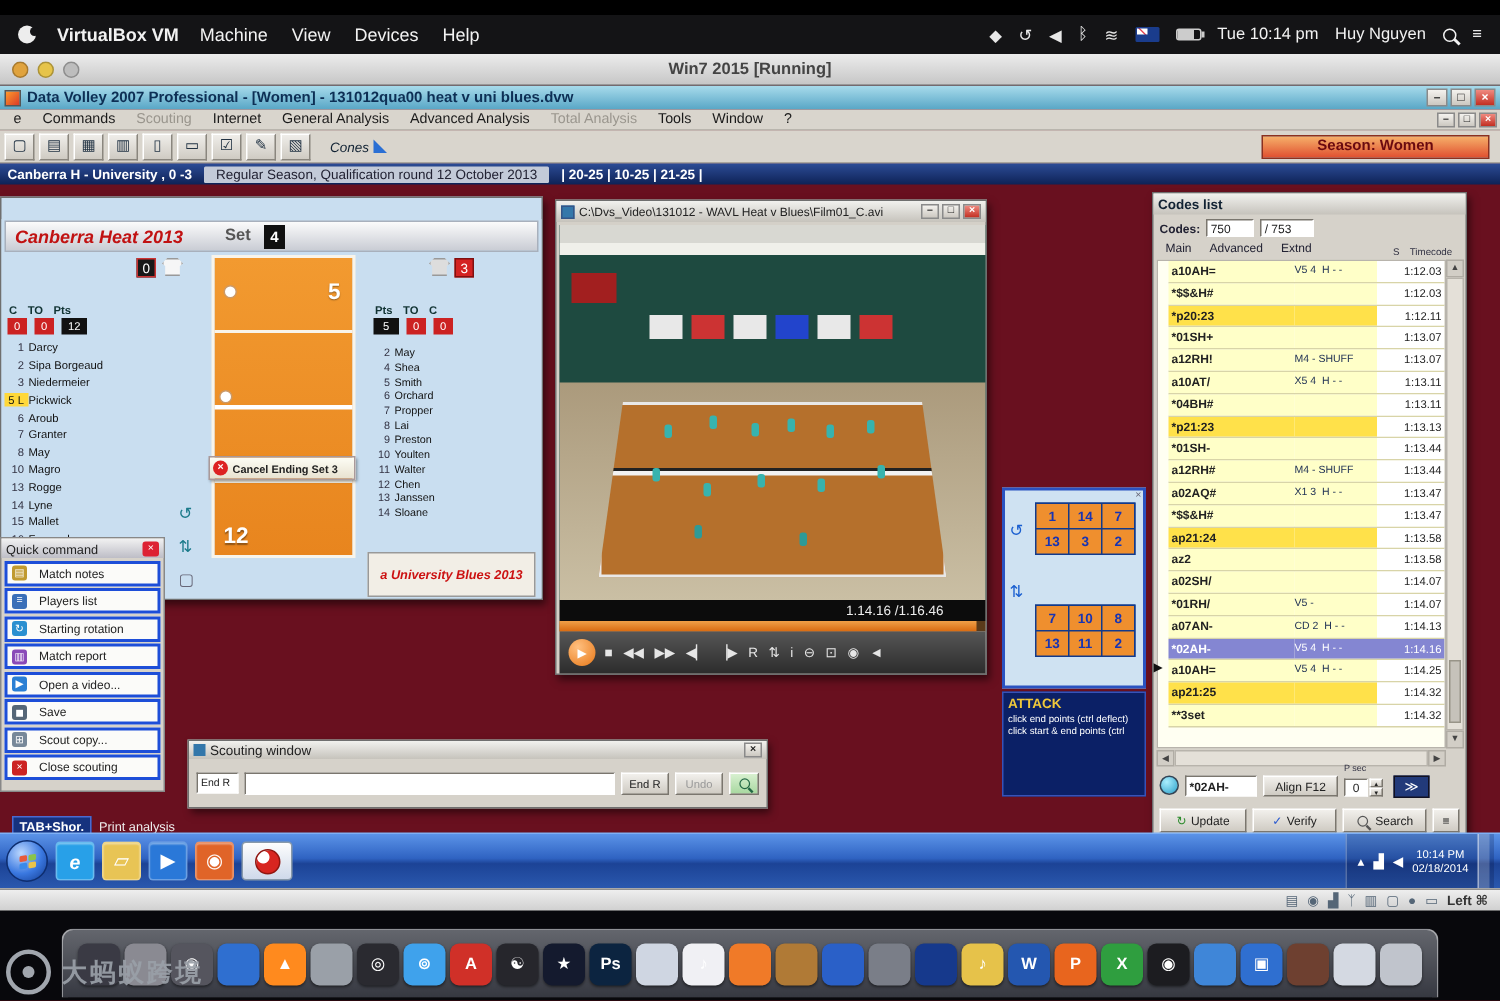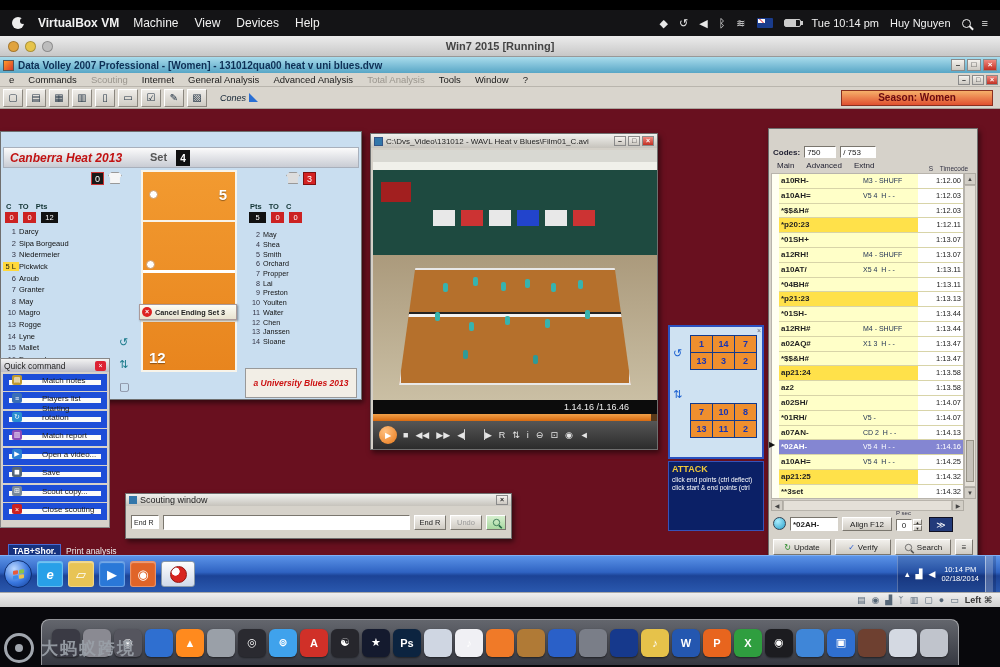--- a/index.html
+++ b/index.html
@@ -242,6 +242,11 @@
     <span class="season">Season: Women</span>
   </div>
 
+  <div class="rowmatch">
+    <span class="mbteam">Canberra H - University , 0 -3</span>
+    <span class="mbcomp">Regular Season, Qualification round 12 October 2013</span>
+    <span class="mbsets">| 20-25 | 10-25 | 21-25 |</span>
+  </div>
 
   <div class="win" id="scoreboard">
     <div class="sbbody">

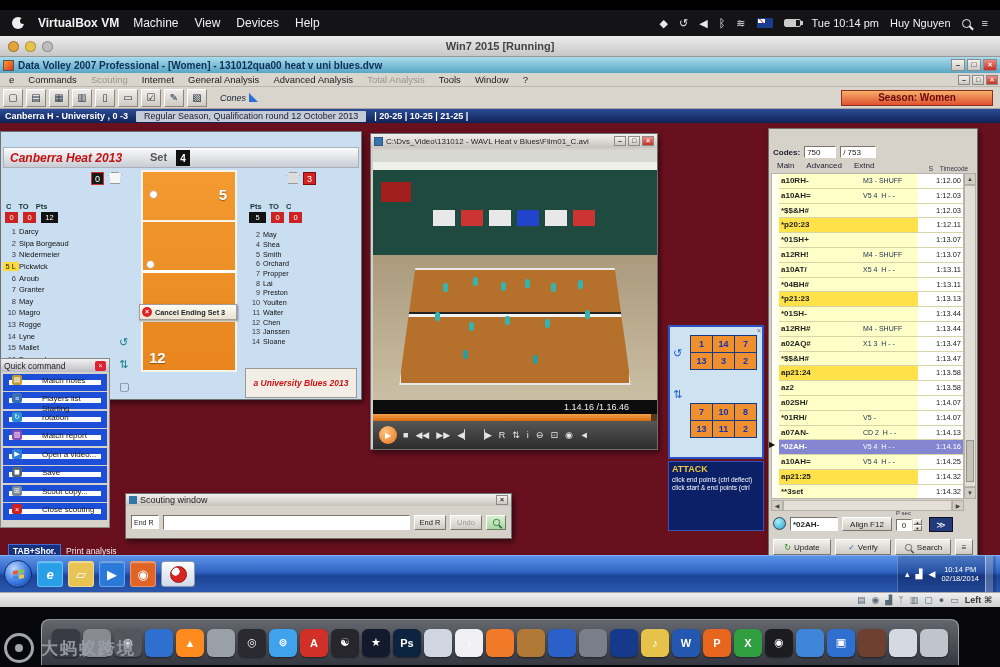--- a/index.html
+++ b/index.html
@@ -510,6 +510,9 @@
   </div>
 
   <div class="win" id="codes">
+    <div class="wt wtgray">
+      <span style="font-weight:bold;color:#123">Codes list</span>
+    </div>
     <div style="position:absolute;left:4px;top:17px;display:flex;align-items:center;gap:4px">
       <span style="font-size:8px;font-weight:bold;color:#223">Codes:</span>
       <span class="inset" style="width:32px;height:12px">750</span>

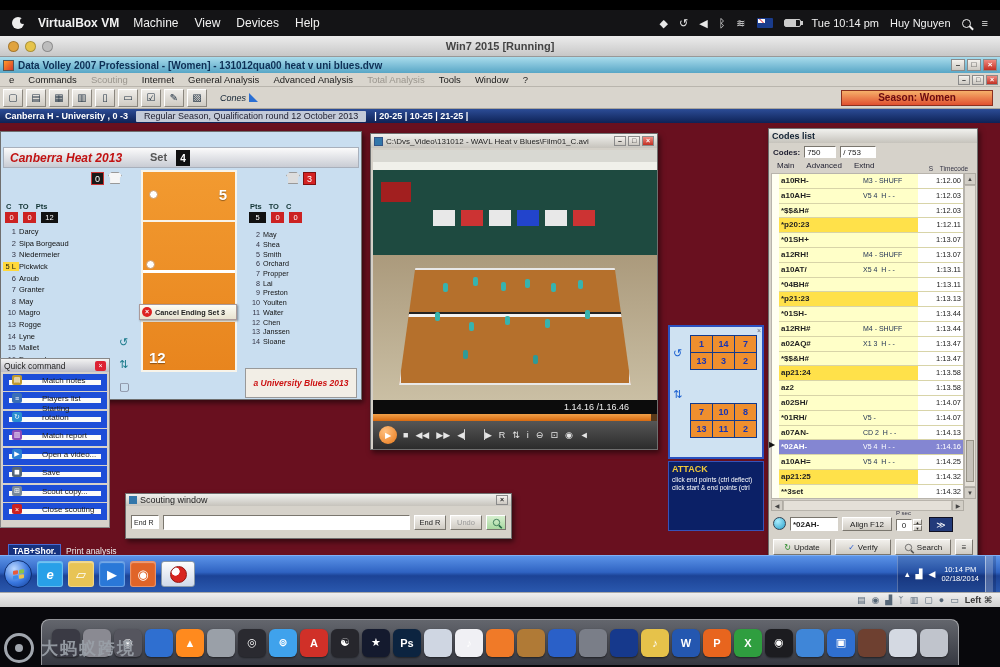--- a/index.html
+++ b/index.html
@@ -529,11 +529,6 @@
     </div>
     <div id="codelist">
         <div class="crow">
-        <span class="ccode">a10RH-</span>
-        <span class="cmid">M3 - SHUFF</span>
-        <span class="ctime">1:12.00</span>
-      </div>
-        <div class="crow">
         <span class="ccode">a10AH=</span>
         <span class="cmid">V5 4  H - -</span>
         <span class="ctime">1:12.03</span>

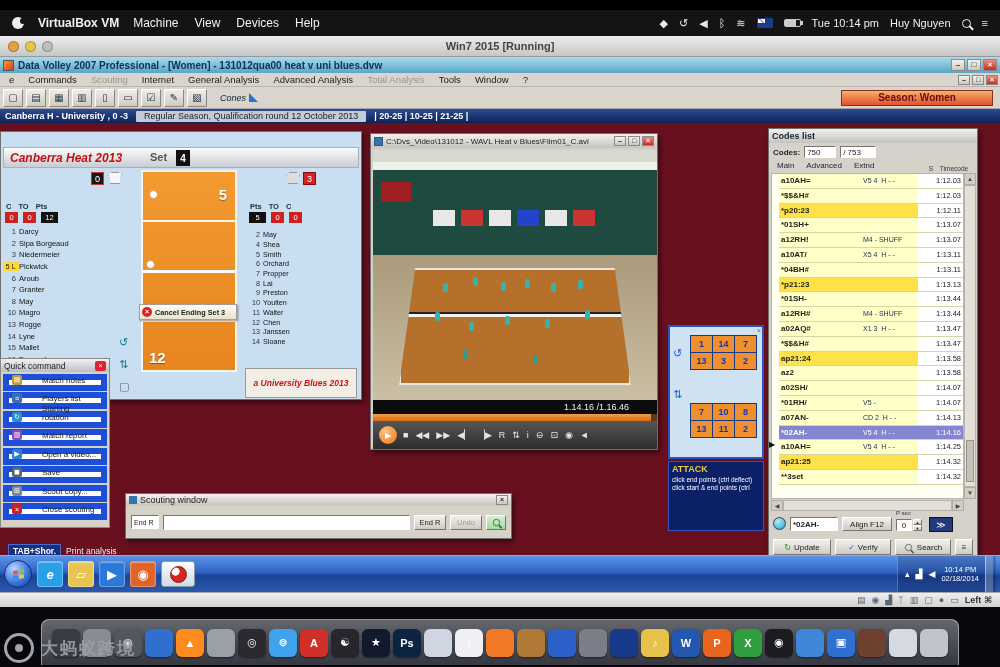--- a/index.html
+++ b/index.html
@@ -92,7 +92,7 @@
 #qc{left:0;top:301px;width:110px;height:170px;background:#d6d2ca;border:1px solid #888;z-index:6}
 .qtitle{height:13px;background:linear-gradient(#f2f2f2,#bdbdc6);display:flex;align-items:center;font-size:8.5px;color:#222;padding:0 3px}
 .qx{margin-left:auto;width:11px;height:10px;background:#d23;color:#fff;font-size:7px;line-height:9px;text-align:center;border-radius:2px}
-.qitem{height:17px;background:#fbfbf9;border:6px solid #1d4ed8;display:flex;align-items:flex-end;gap:20px;font-size:8px;color:#222;padding:0 3px;margin:1.5px 2px}
+.qitem{height:17px;background:#fbfbf9;border:2px solid #1d4ed8;display:flex;align-items:center;gap:8px;font-size:8px;color:#222;padding:0 3px;margin:1.5px 2px}
 .qico{width:10px;height:10px;border-radius:2px;color:#fff;font-size:7px;display:flex;align-items:center;justify-content:center;flex:none}
 
 

